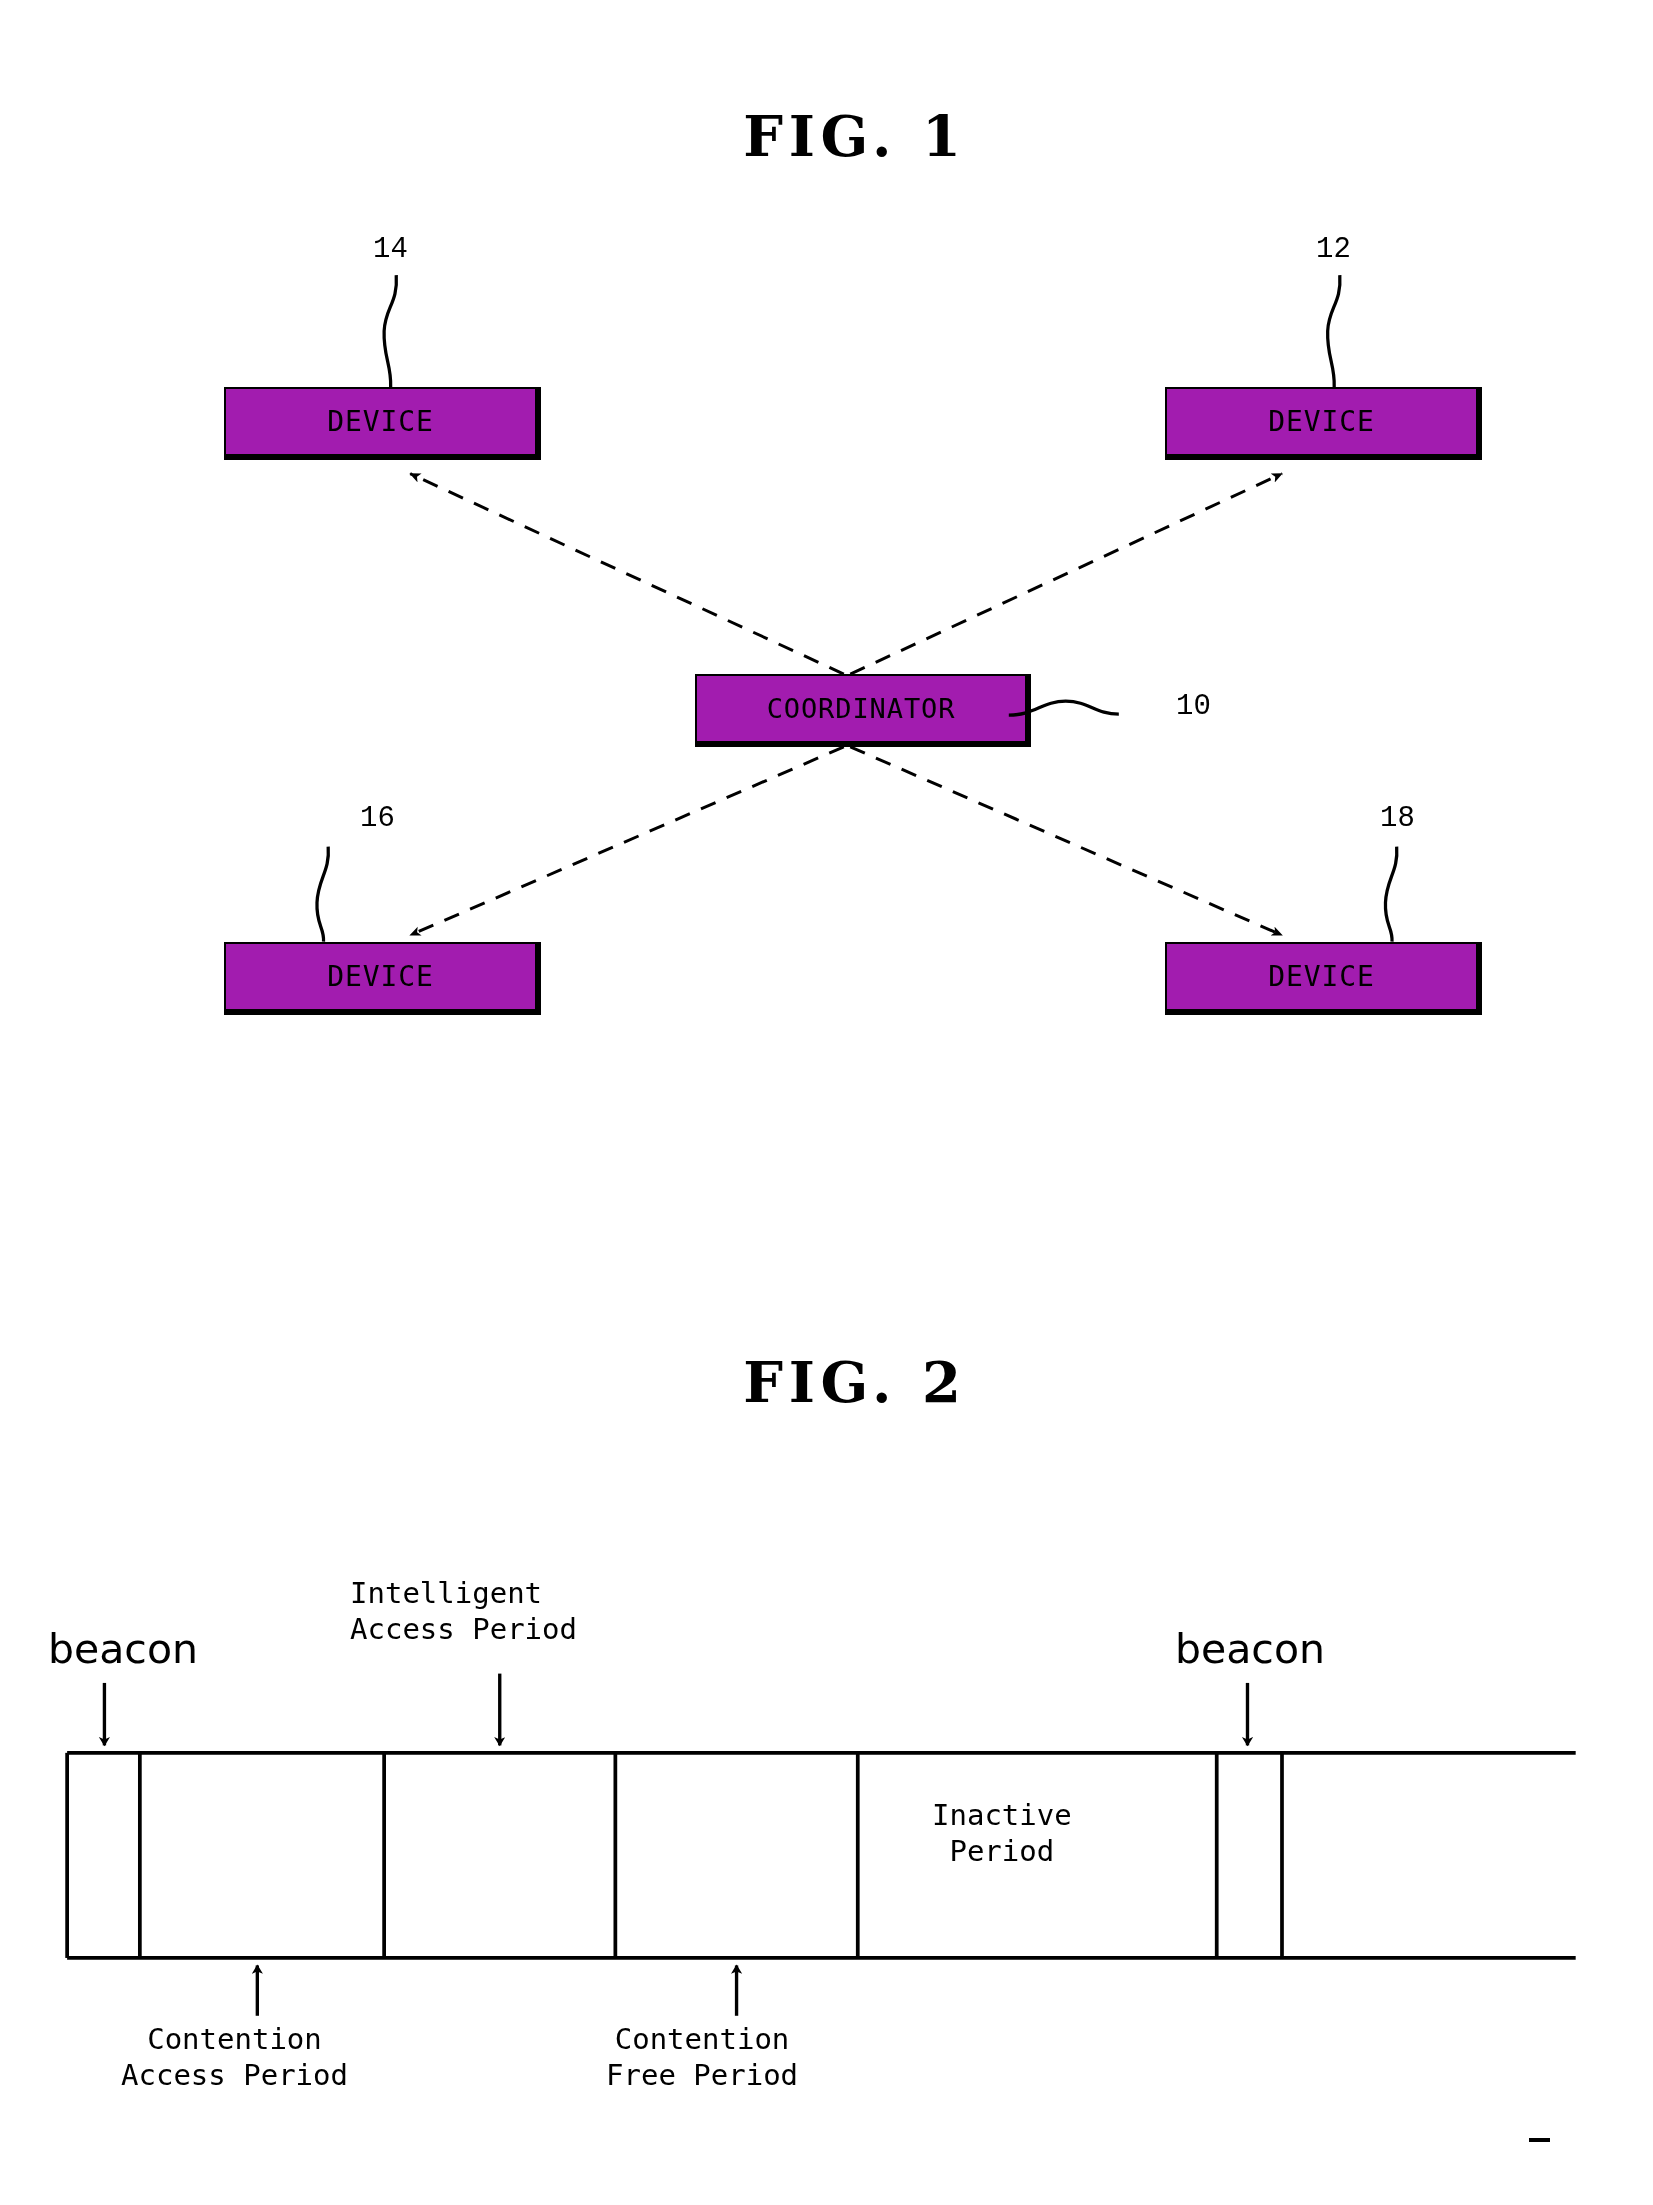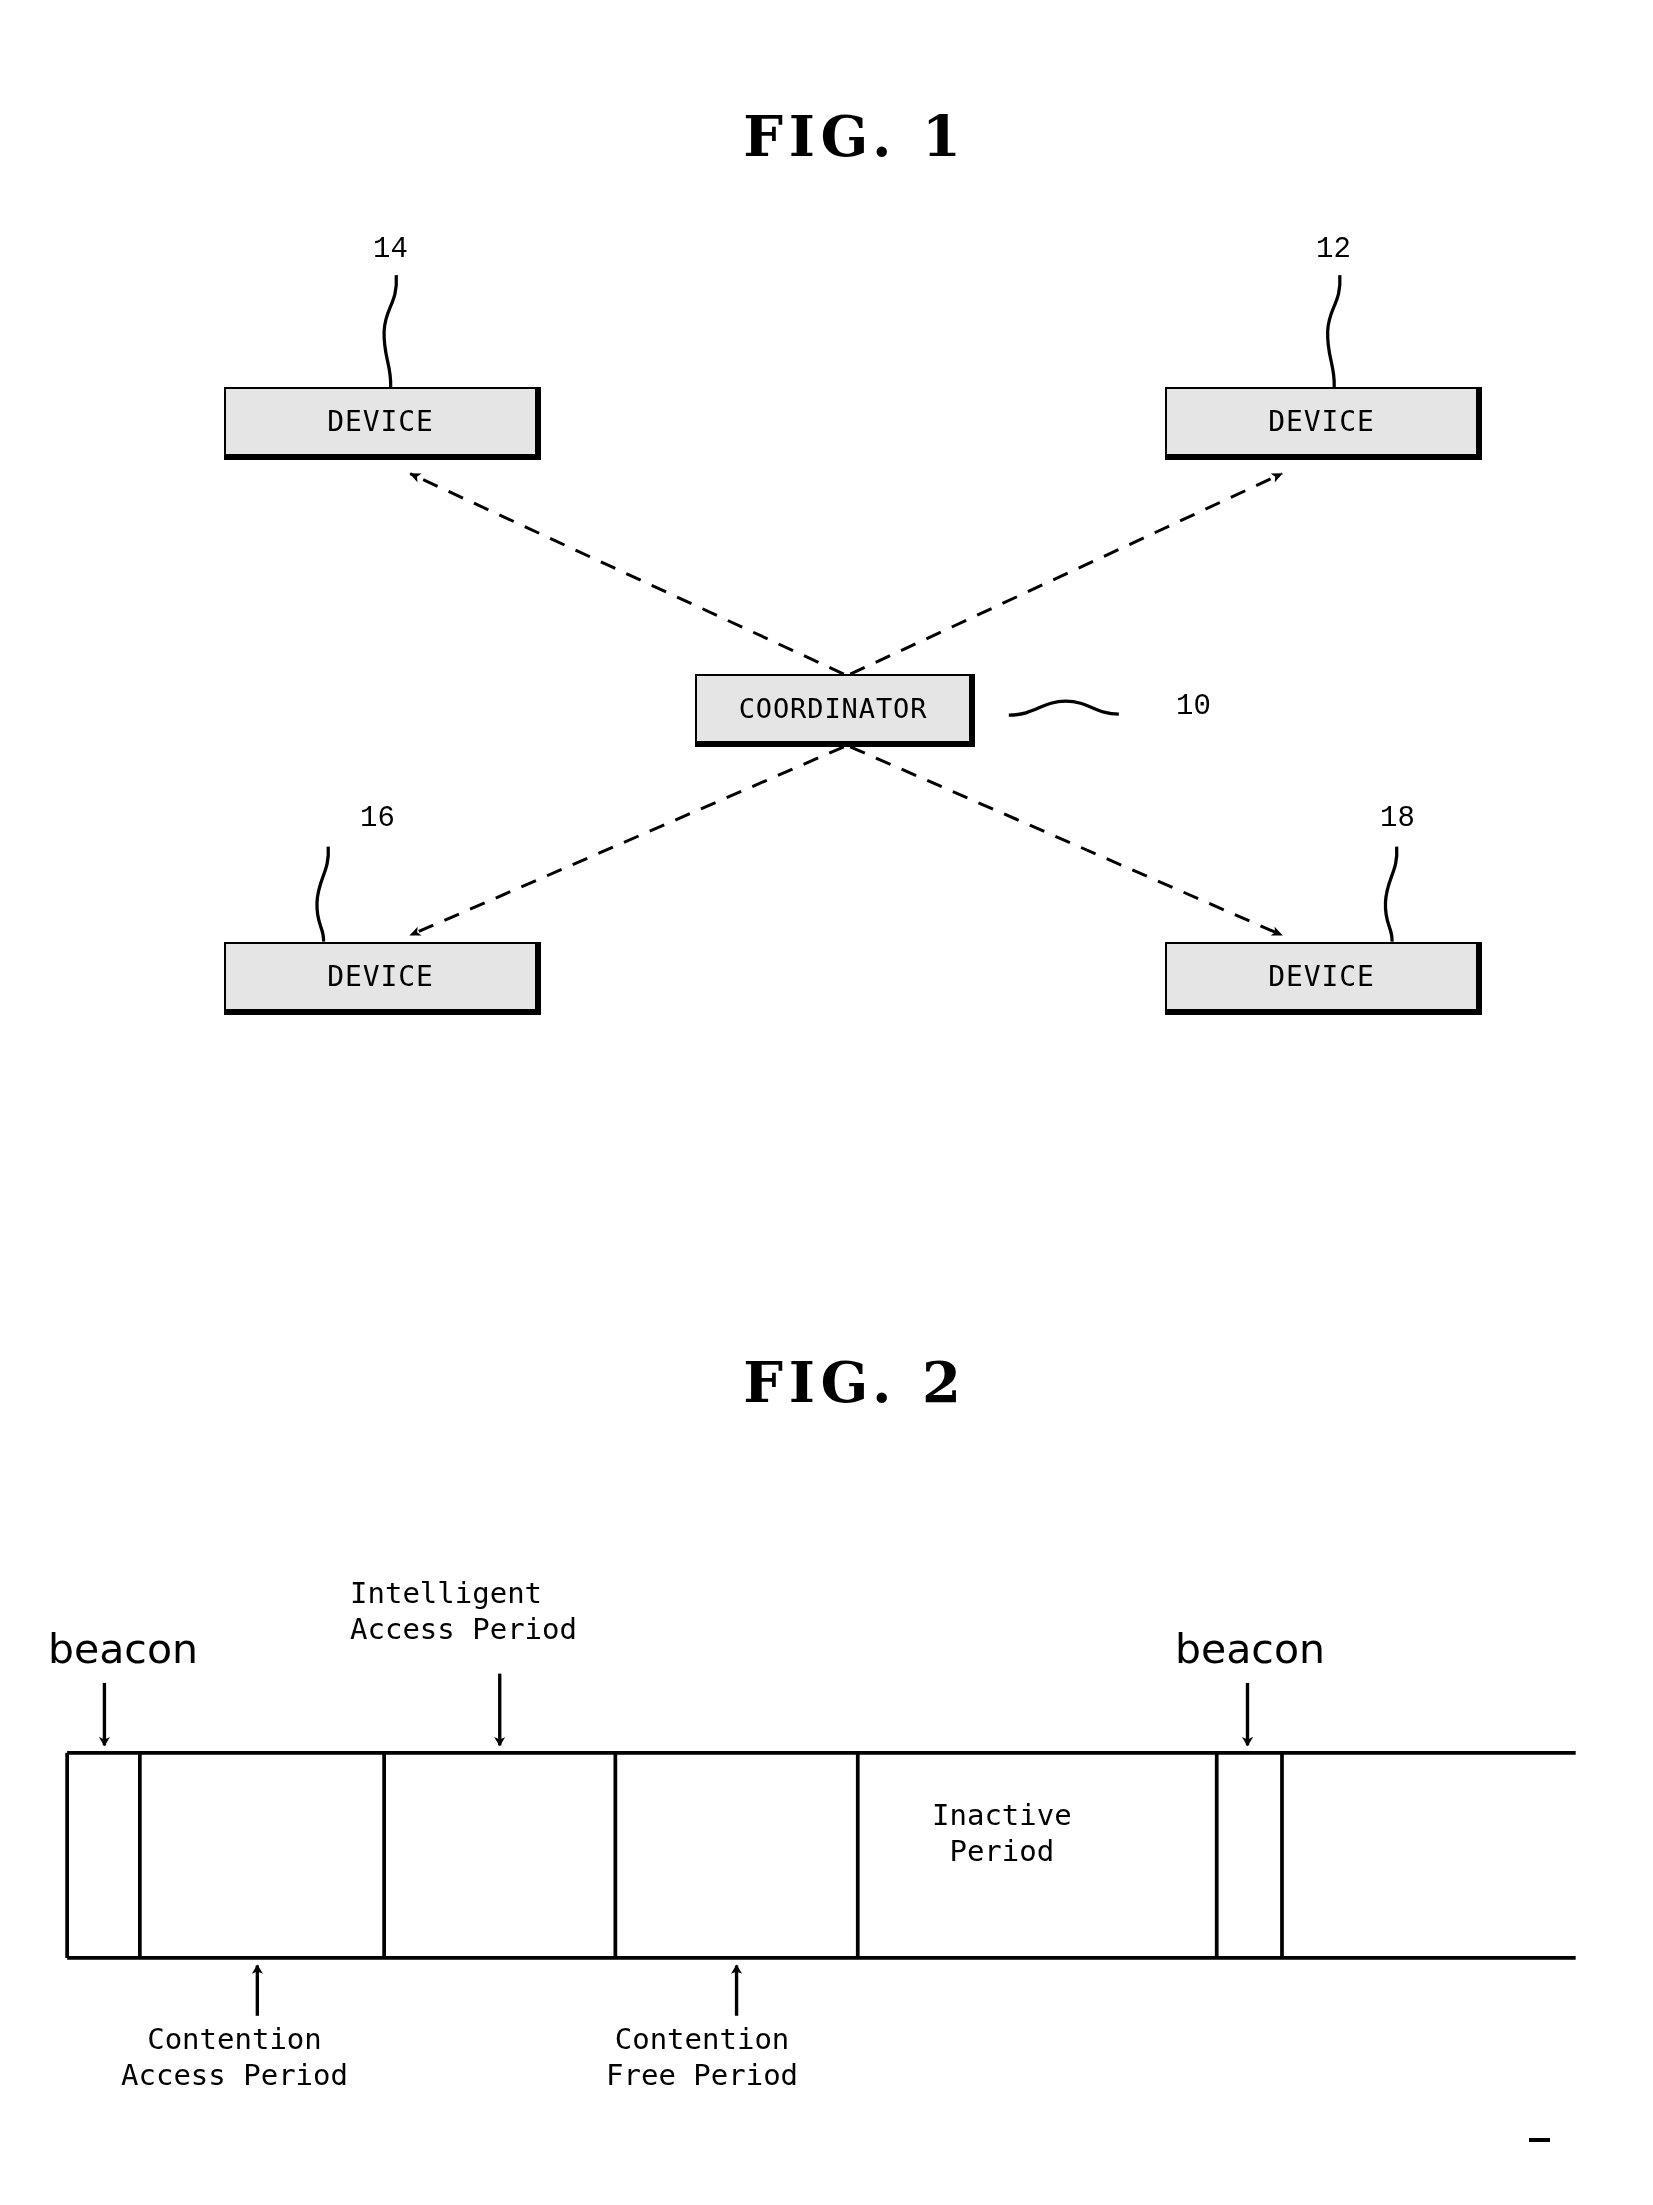--- a/index.html
+++ b/index.html
@@ -42,7 +42,7 @@
     border: 2.8px solid #000;
     border-bottom-width: 6.5px;
     border-right-width: 6.5px;
-    background: #e5e5e5;
+    background: #a21caf;
     display: flex;
     align-items: center;
     justify-content: center;

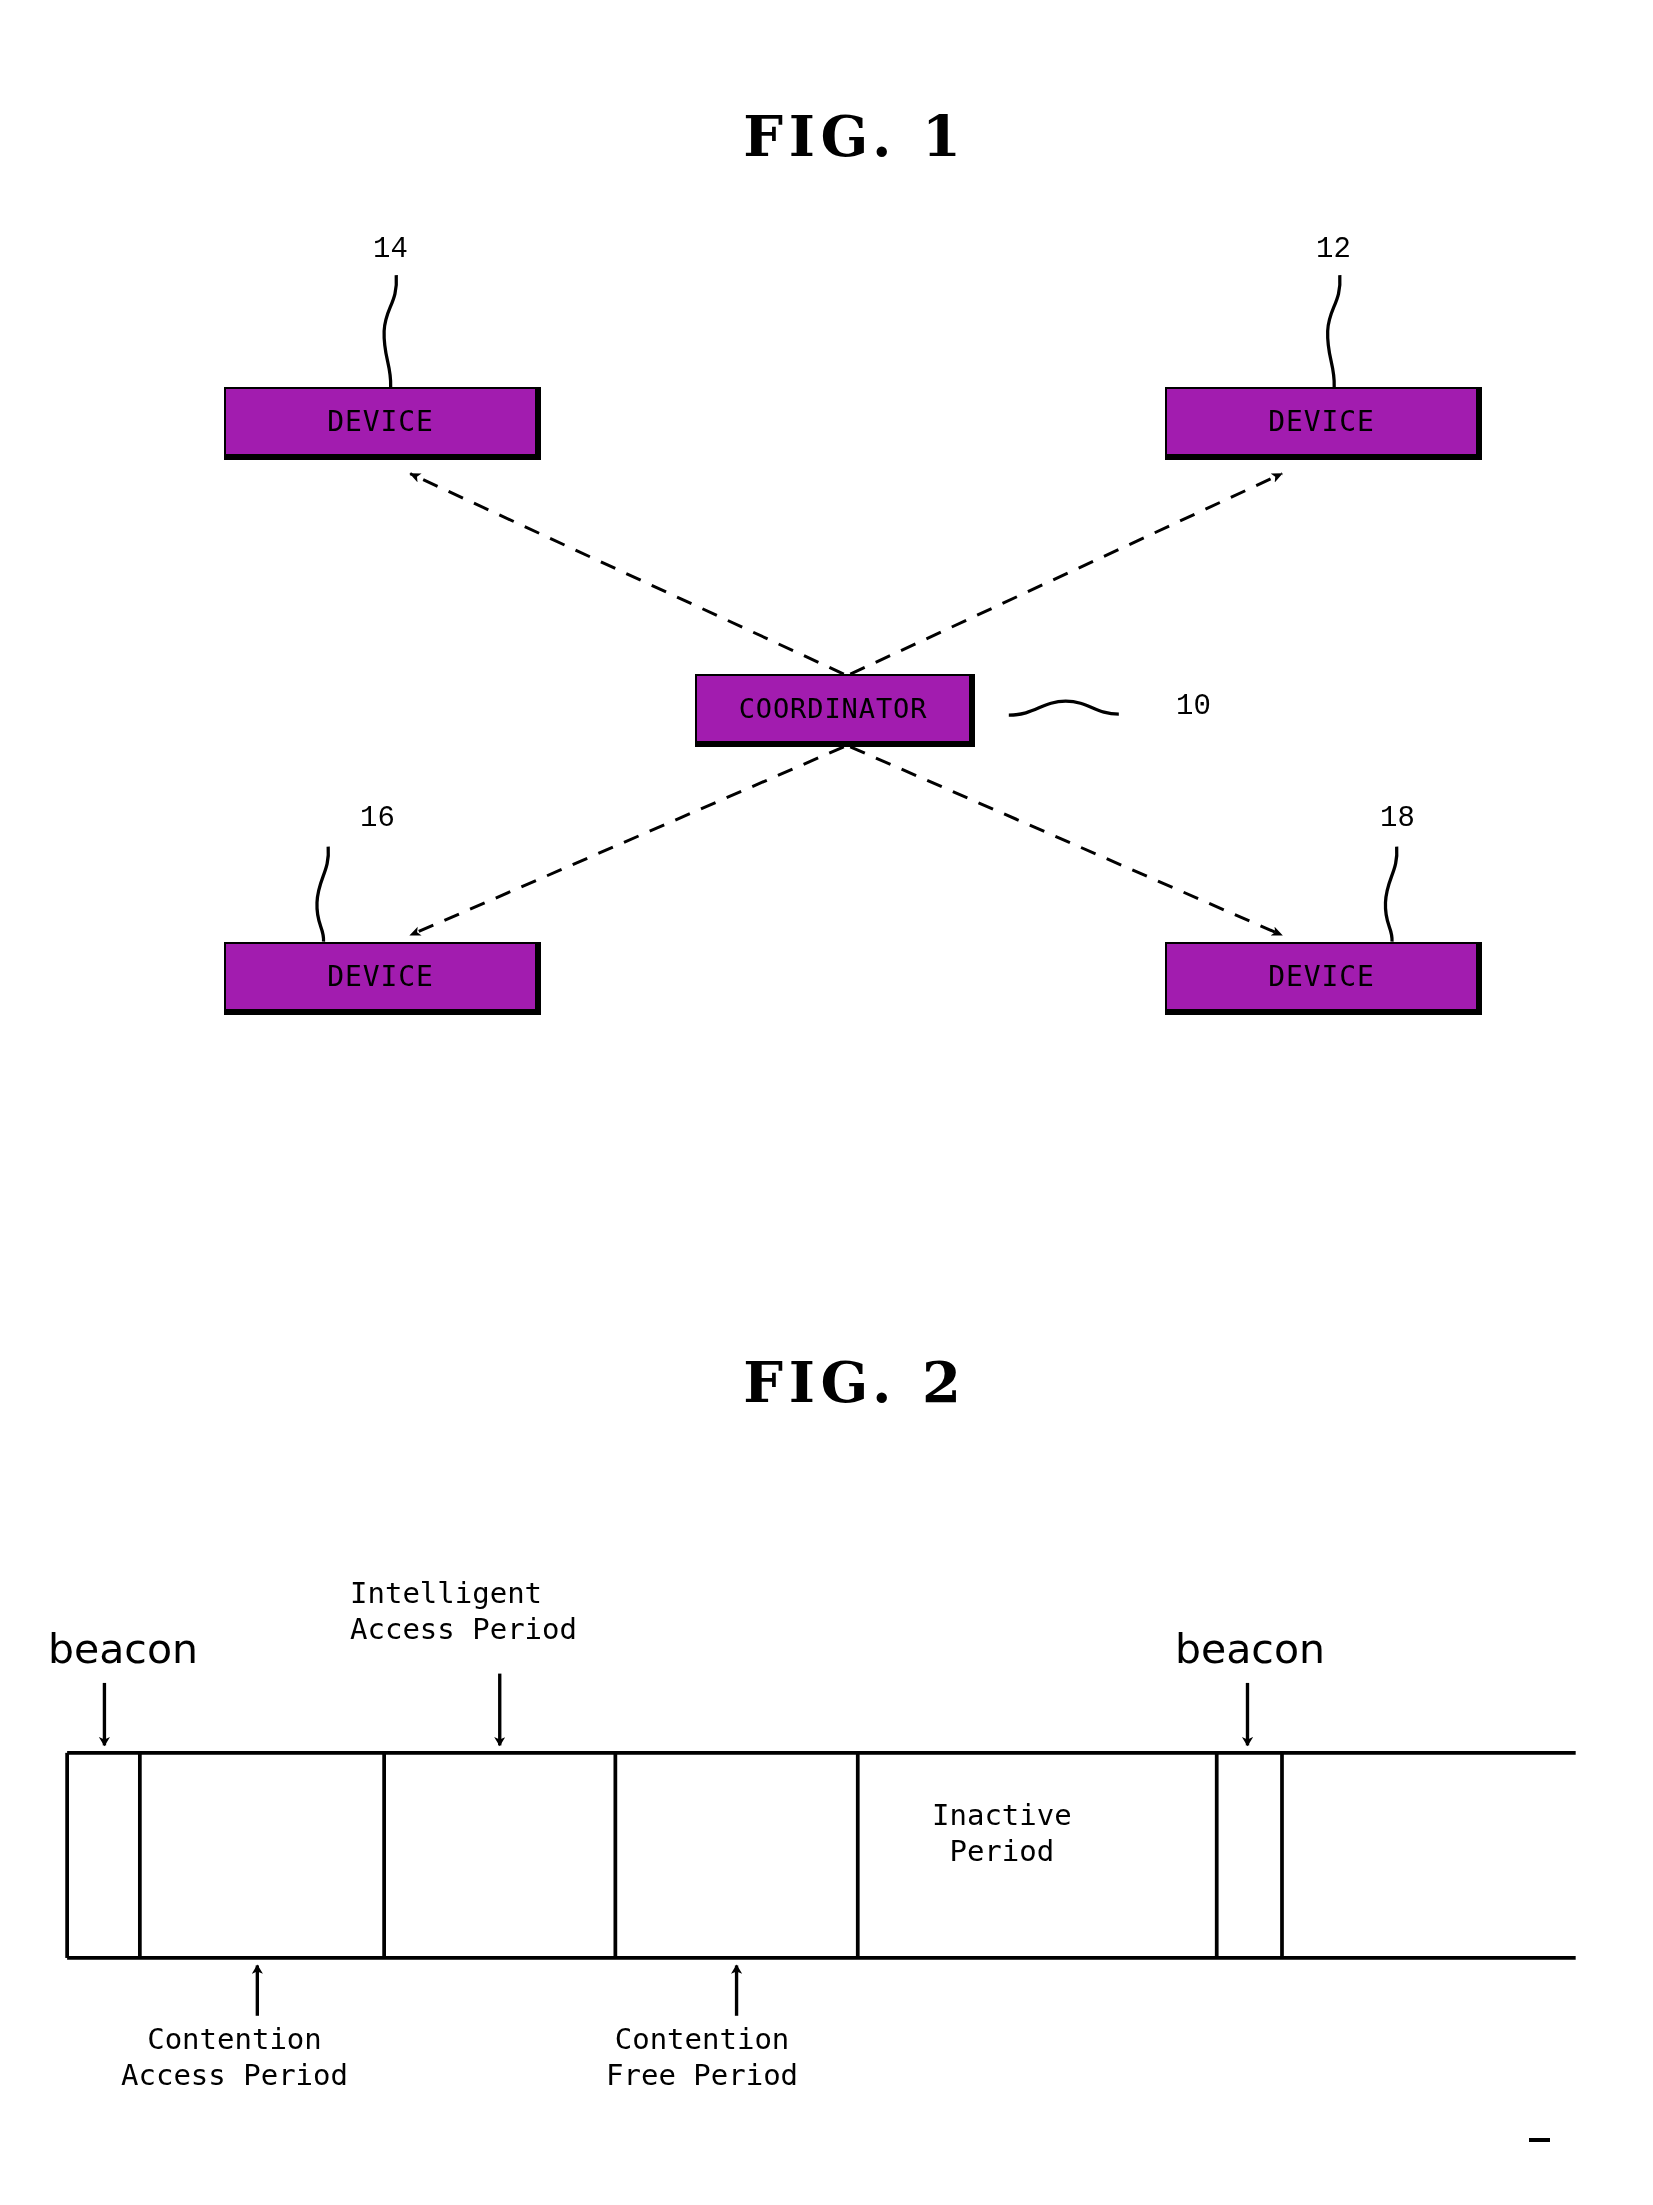--- a/index.html
+++ b/index.html
@@ -58,7 +58,7 @@
   #device-18 { left: 1165px; top: 942px; }
   #coordinator {
     left: 695px; top: 674px;
-    width: 280px; height: 73px;
+    width: 336px; height: 73px;
     font-size: 27px;
   }
 

